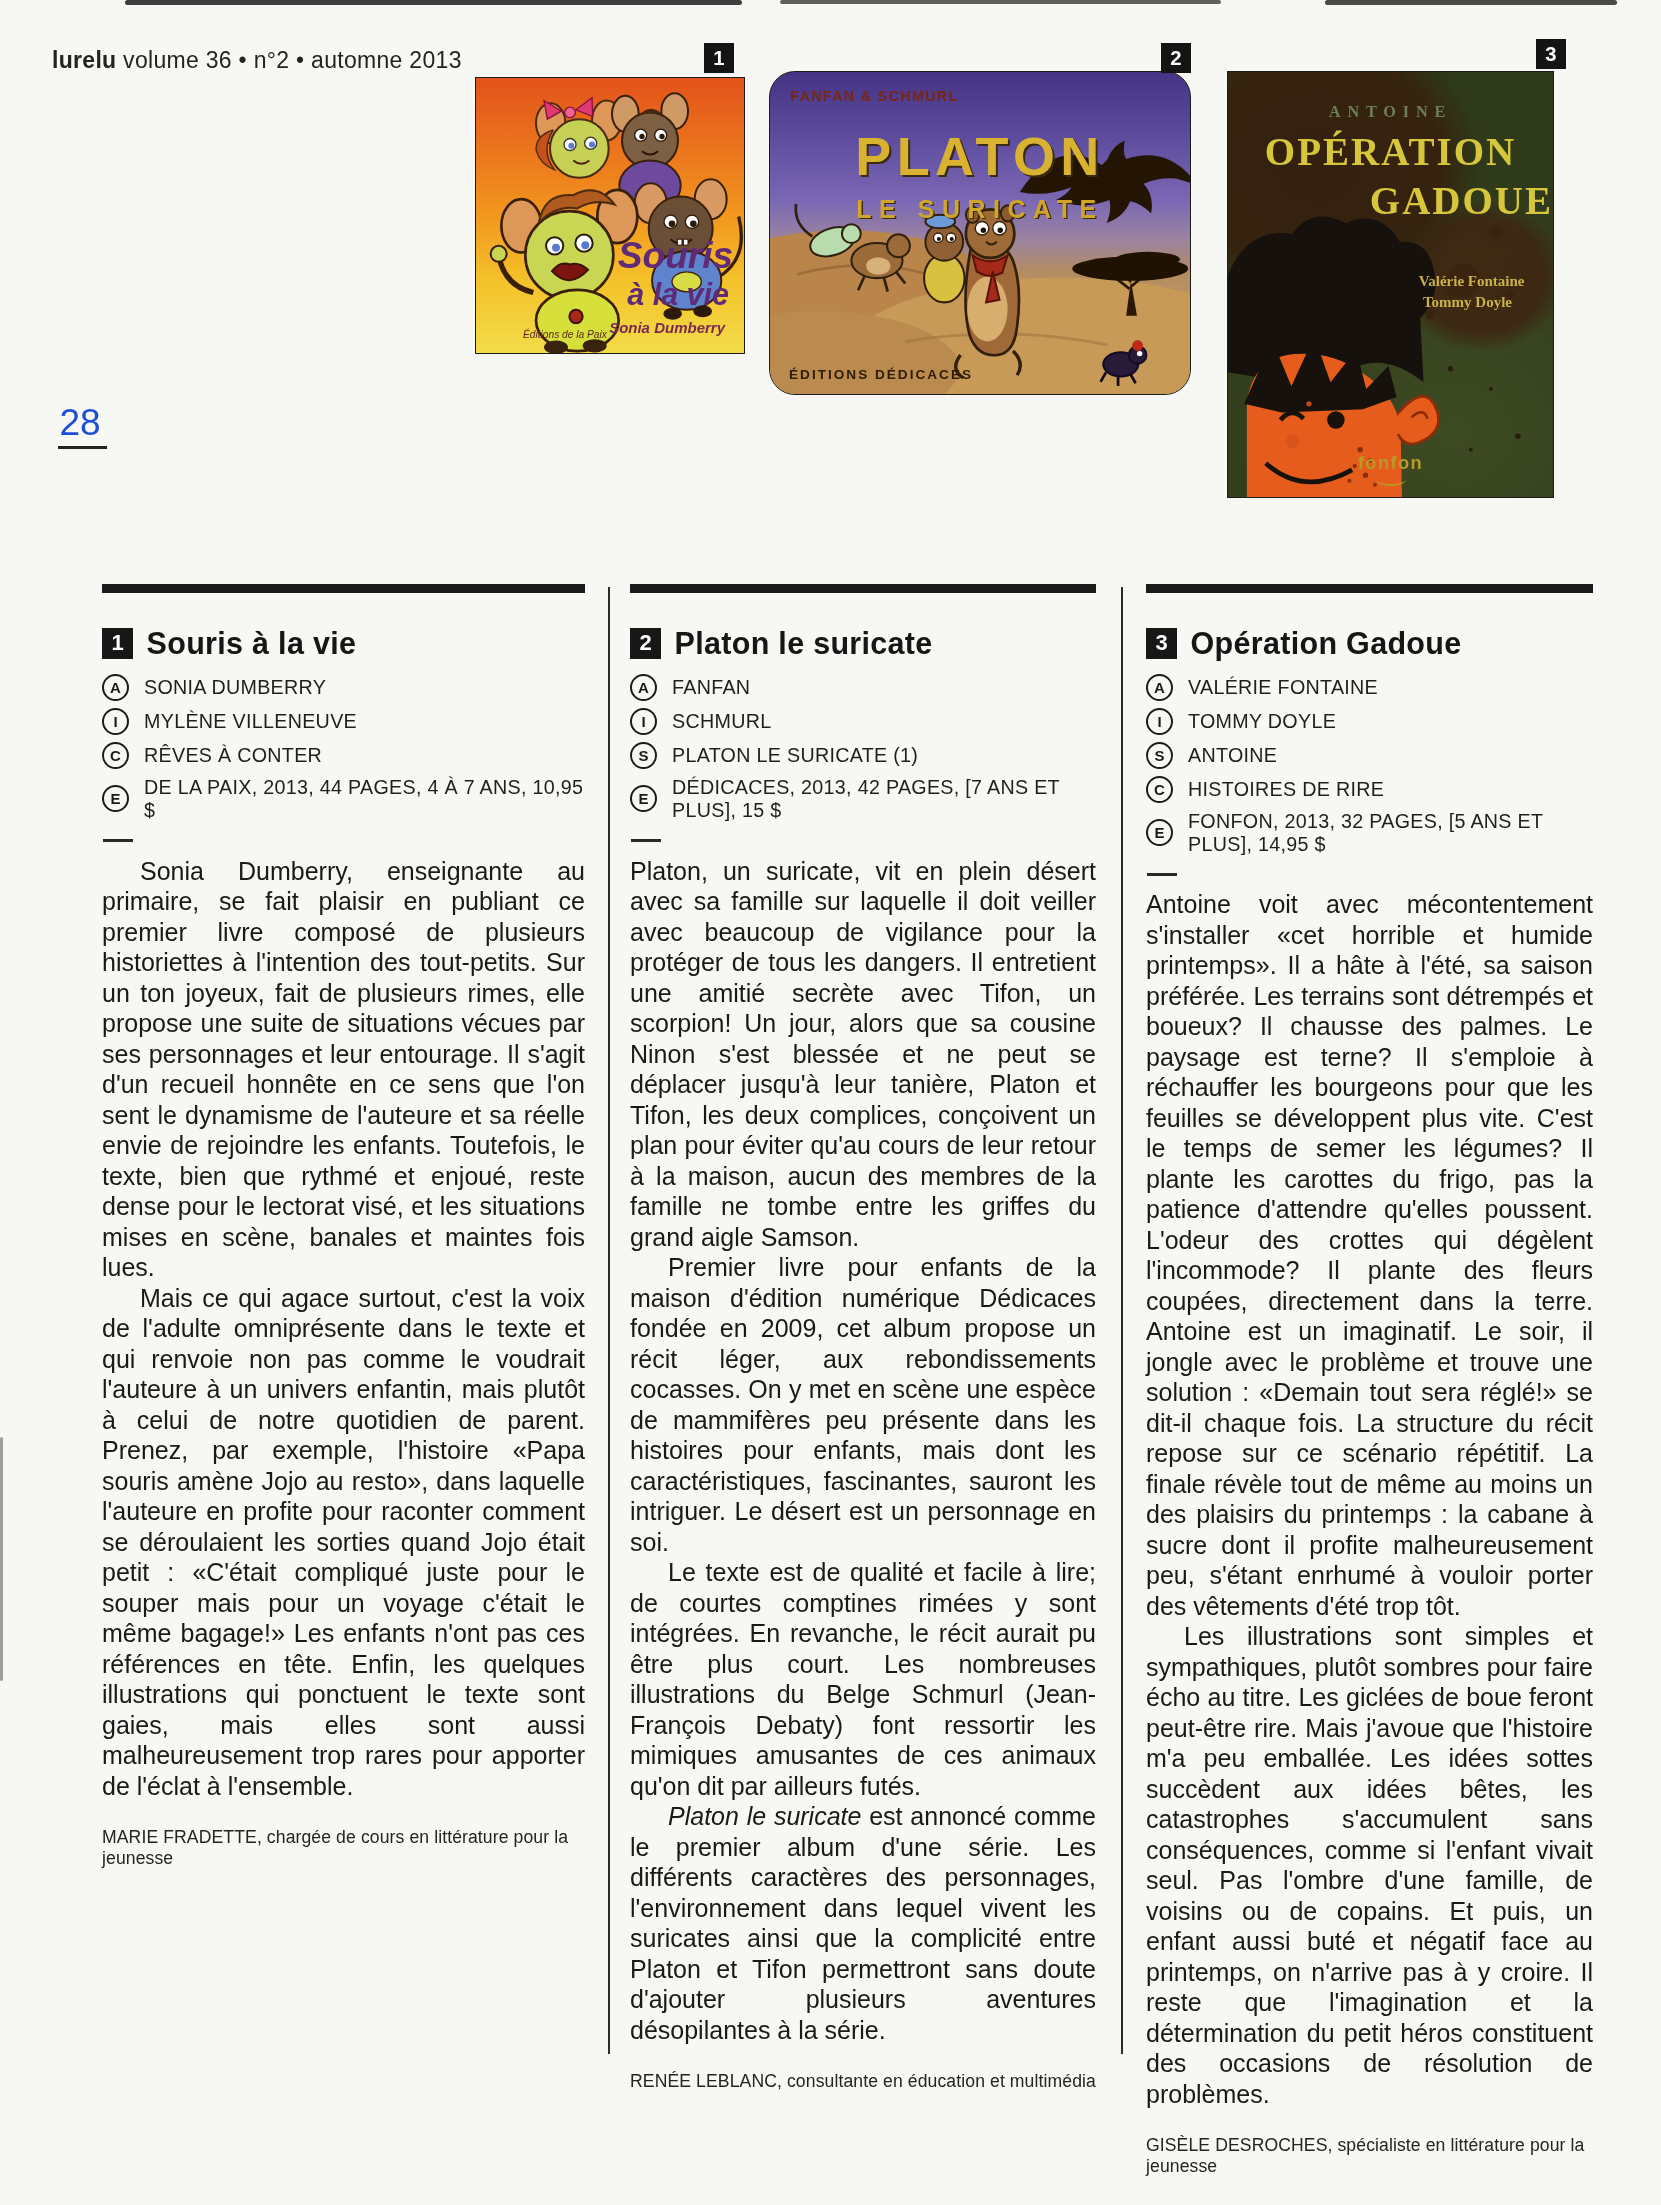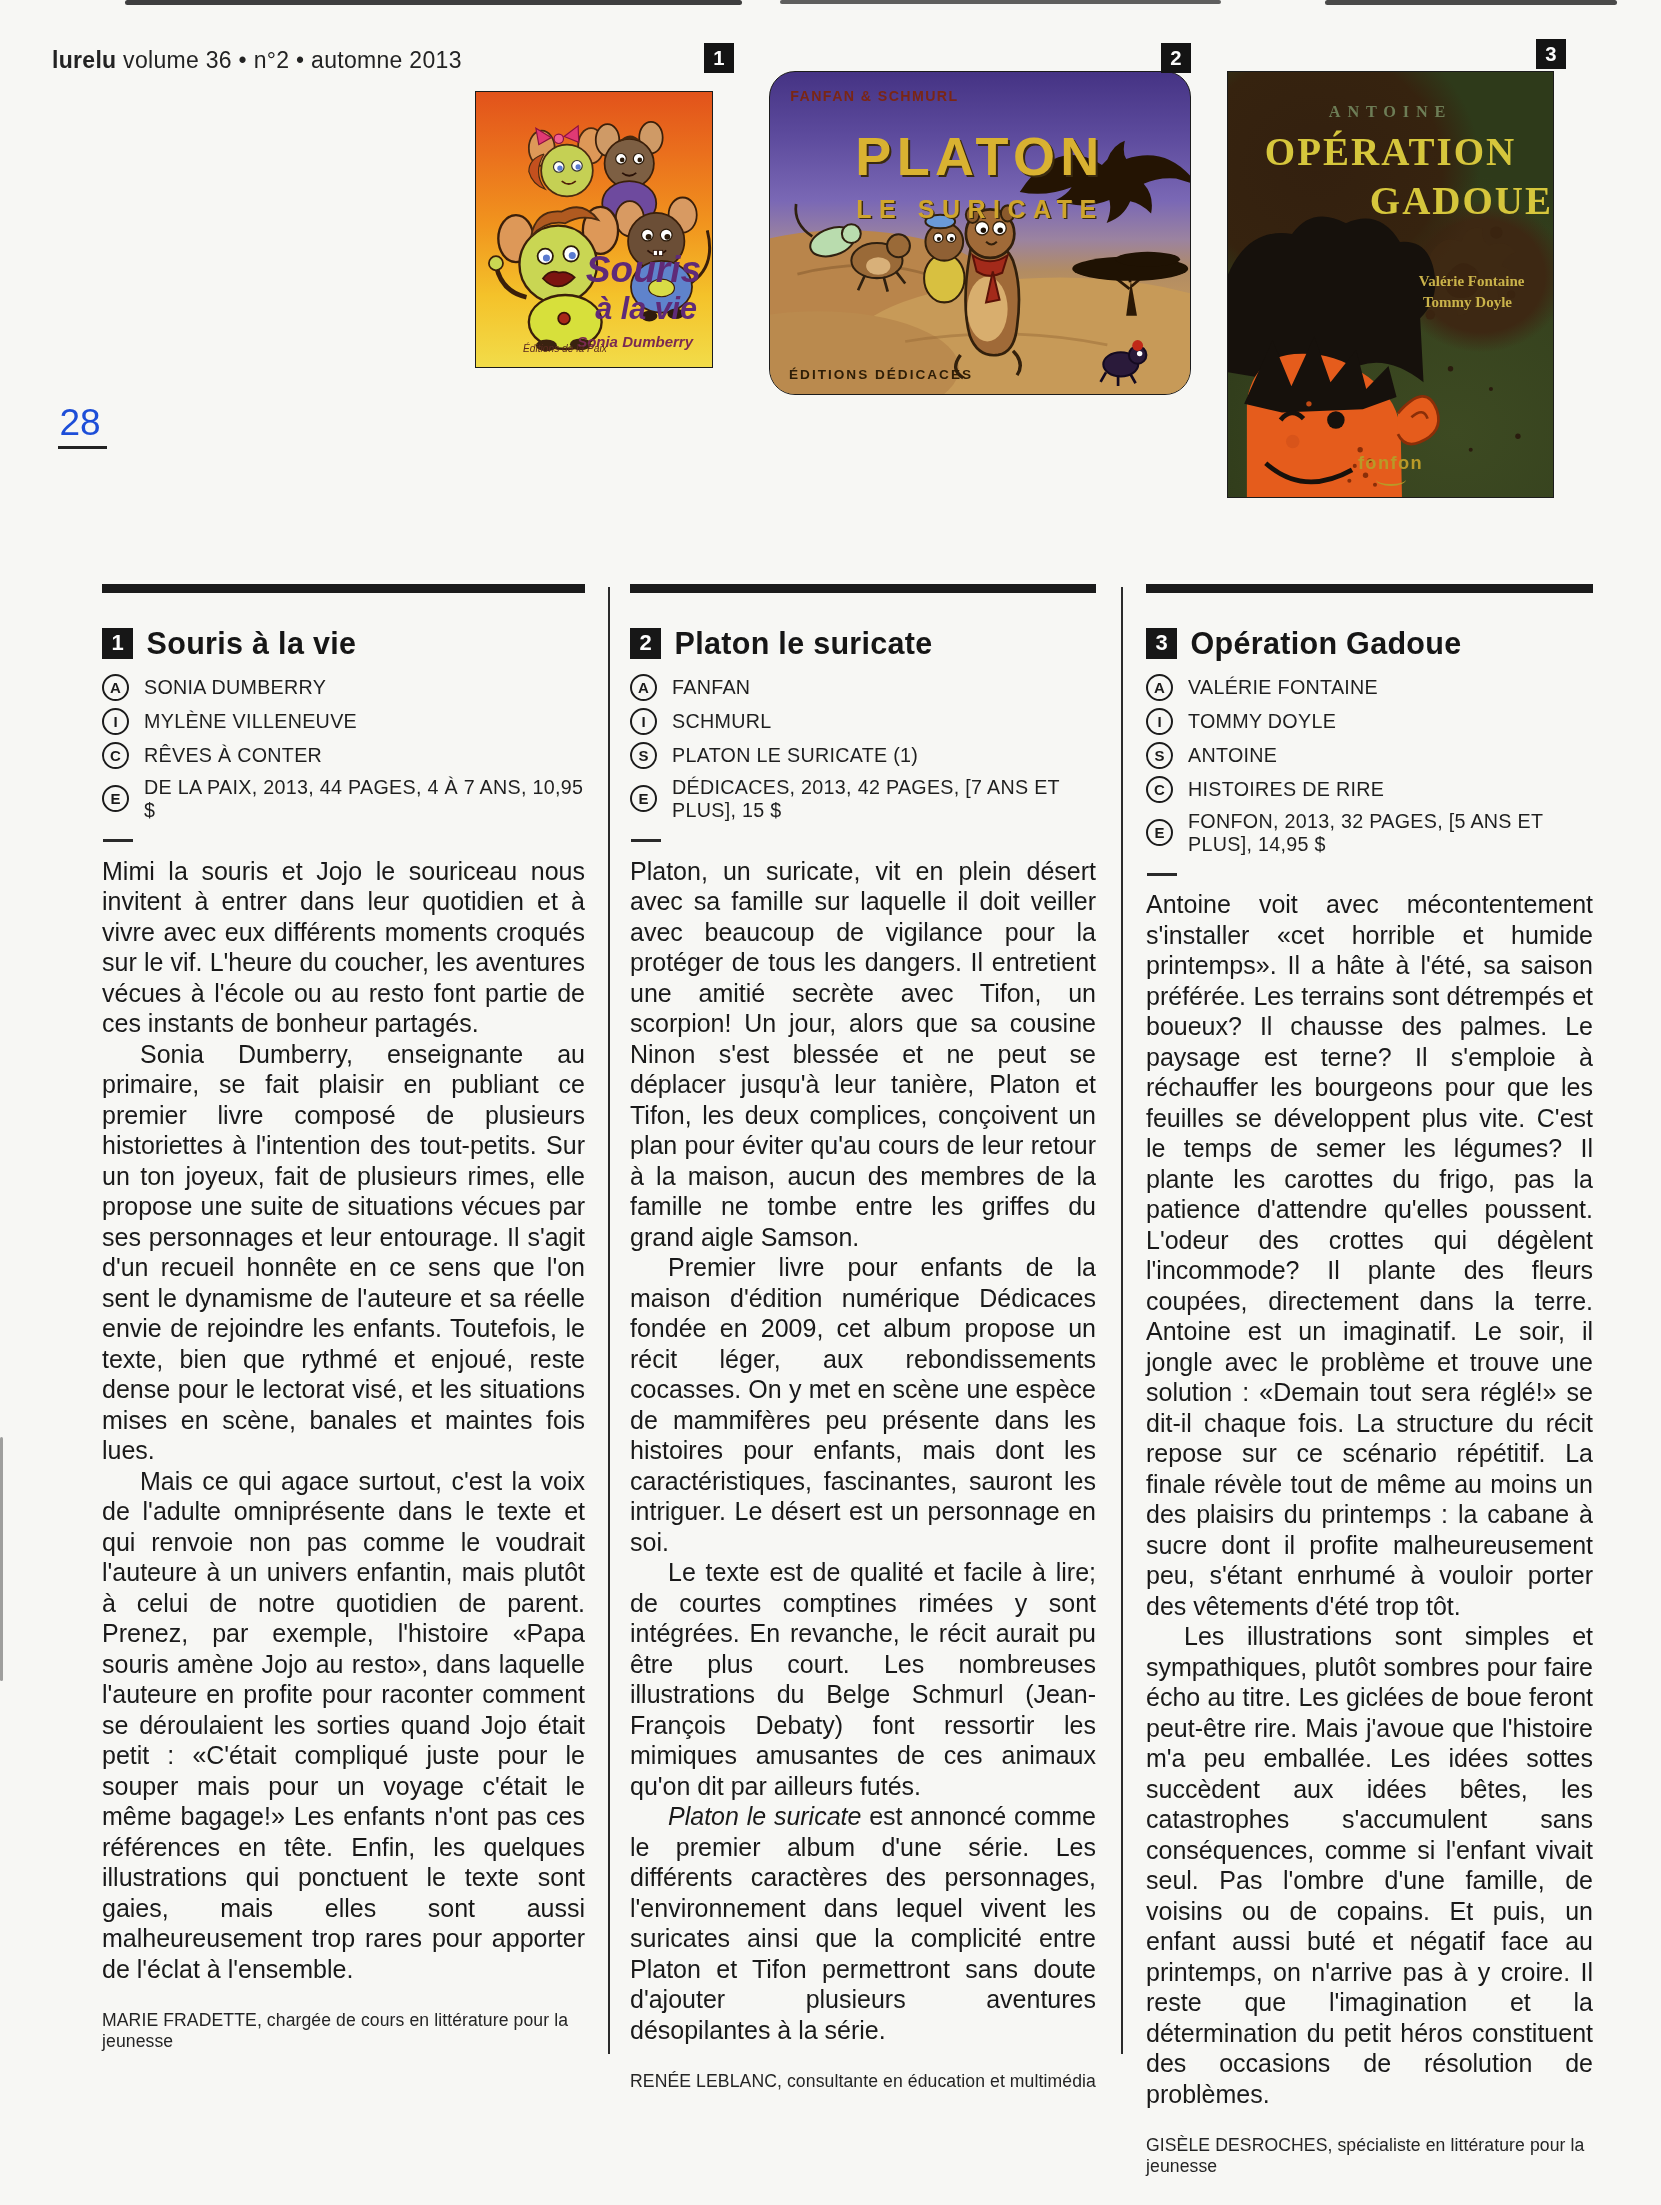--- a/index.html
+++ b/index.html
@@ -27,8 +27,8 @@
   
   .cover{position:absolute;border:1.4px solid #1c1c1c;box-sizing:border-box;overflow:hidden;}
   .cover svg{position:absolute;inset:0;width:100%;height:100%;}
-  #cover1{left:475px;top:77px;width:238px;height:277px;
-    background:linear-gradient(180deg,#e2531b 0%,#ea6f1d 22%,#f1941e 48%,#f4c22a 74%,#f2dc49 100%);margin-top:14px;}
+  #cover1{left:475px;top:77px;width:270px;height:277px;
+    background:linear-gradient(180deg,#e2531b 0%,#ea6f1d 22%,#f1941e 48%,#f4c22a 74%,#f2dc49 100%);}
   #cover2{left:769px;top:71px;width:422px;height:324px;
     background:linear-gradient(180deg,#453384 0%,#5d4b9d 20%,#7a68b5 40%,#9b83a0 52%,#b28c62 62%,#c59a5f 76%,#b98e52 88%,#caa260 100%);border-radius:26px;}
   #cover3{left:1227px;top:71px;width:327px;height:427px;

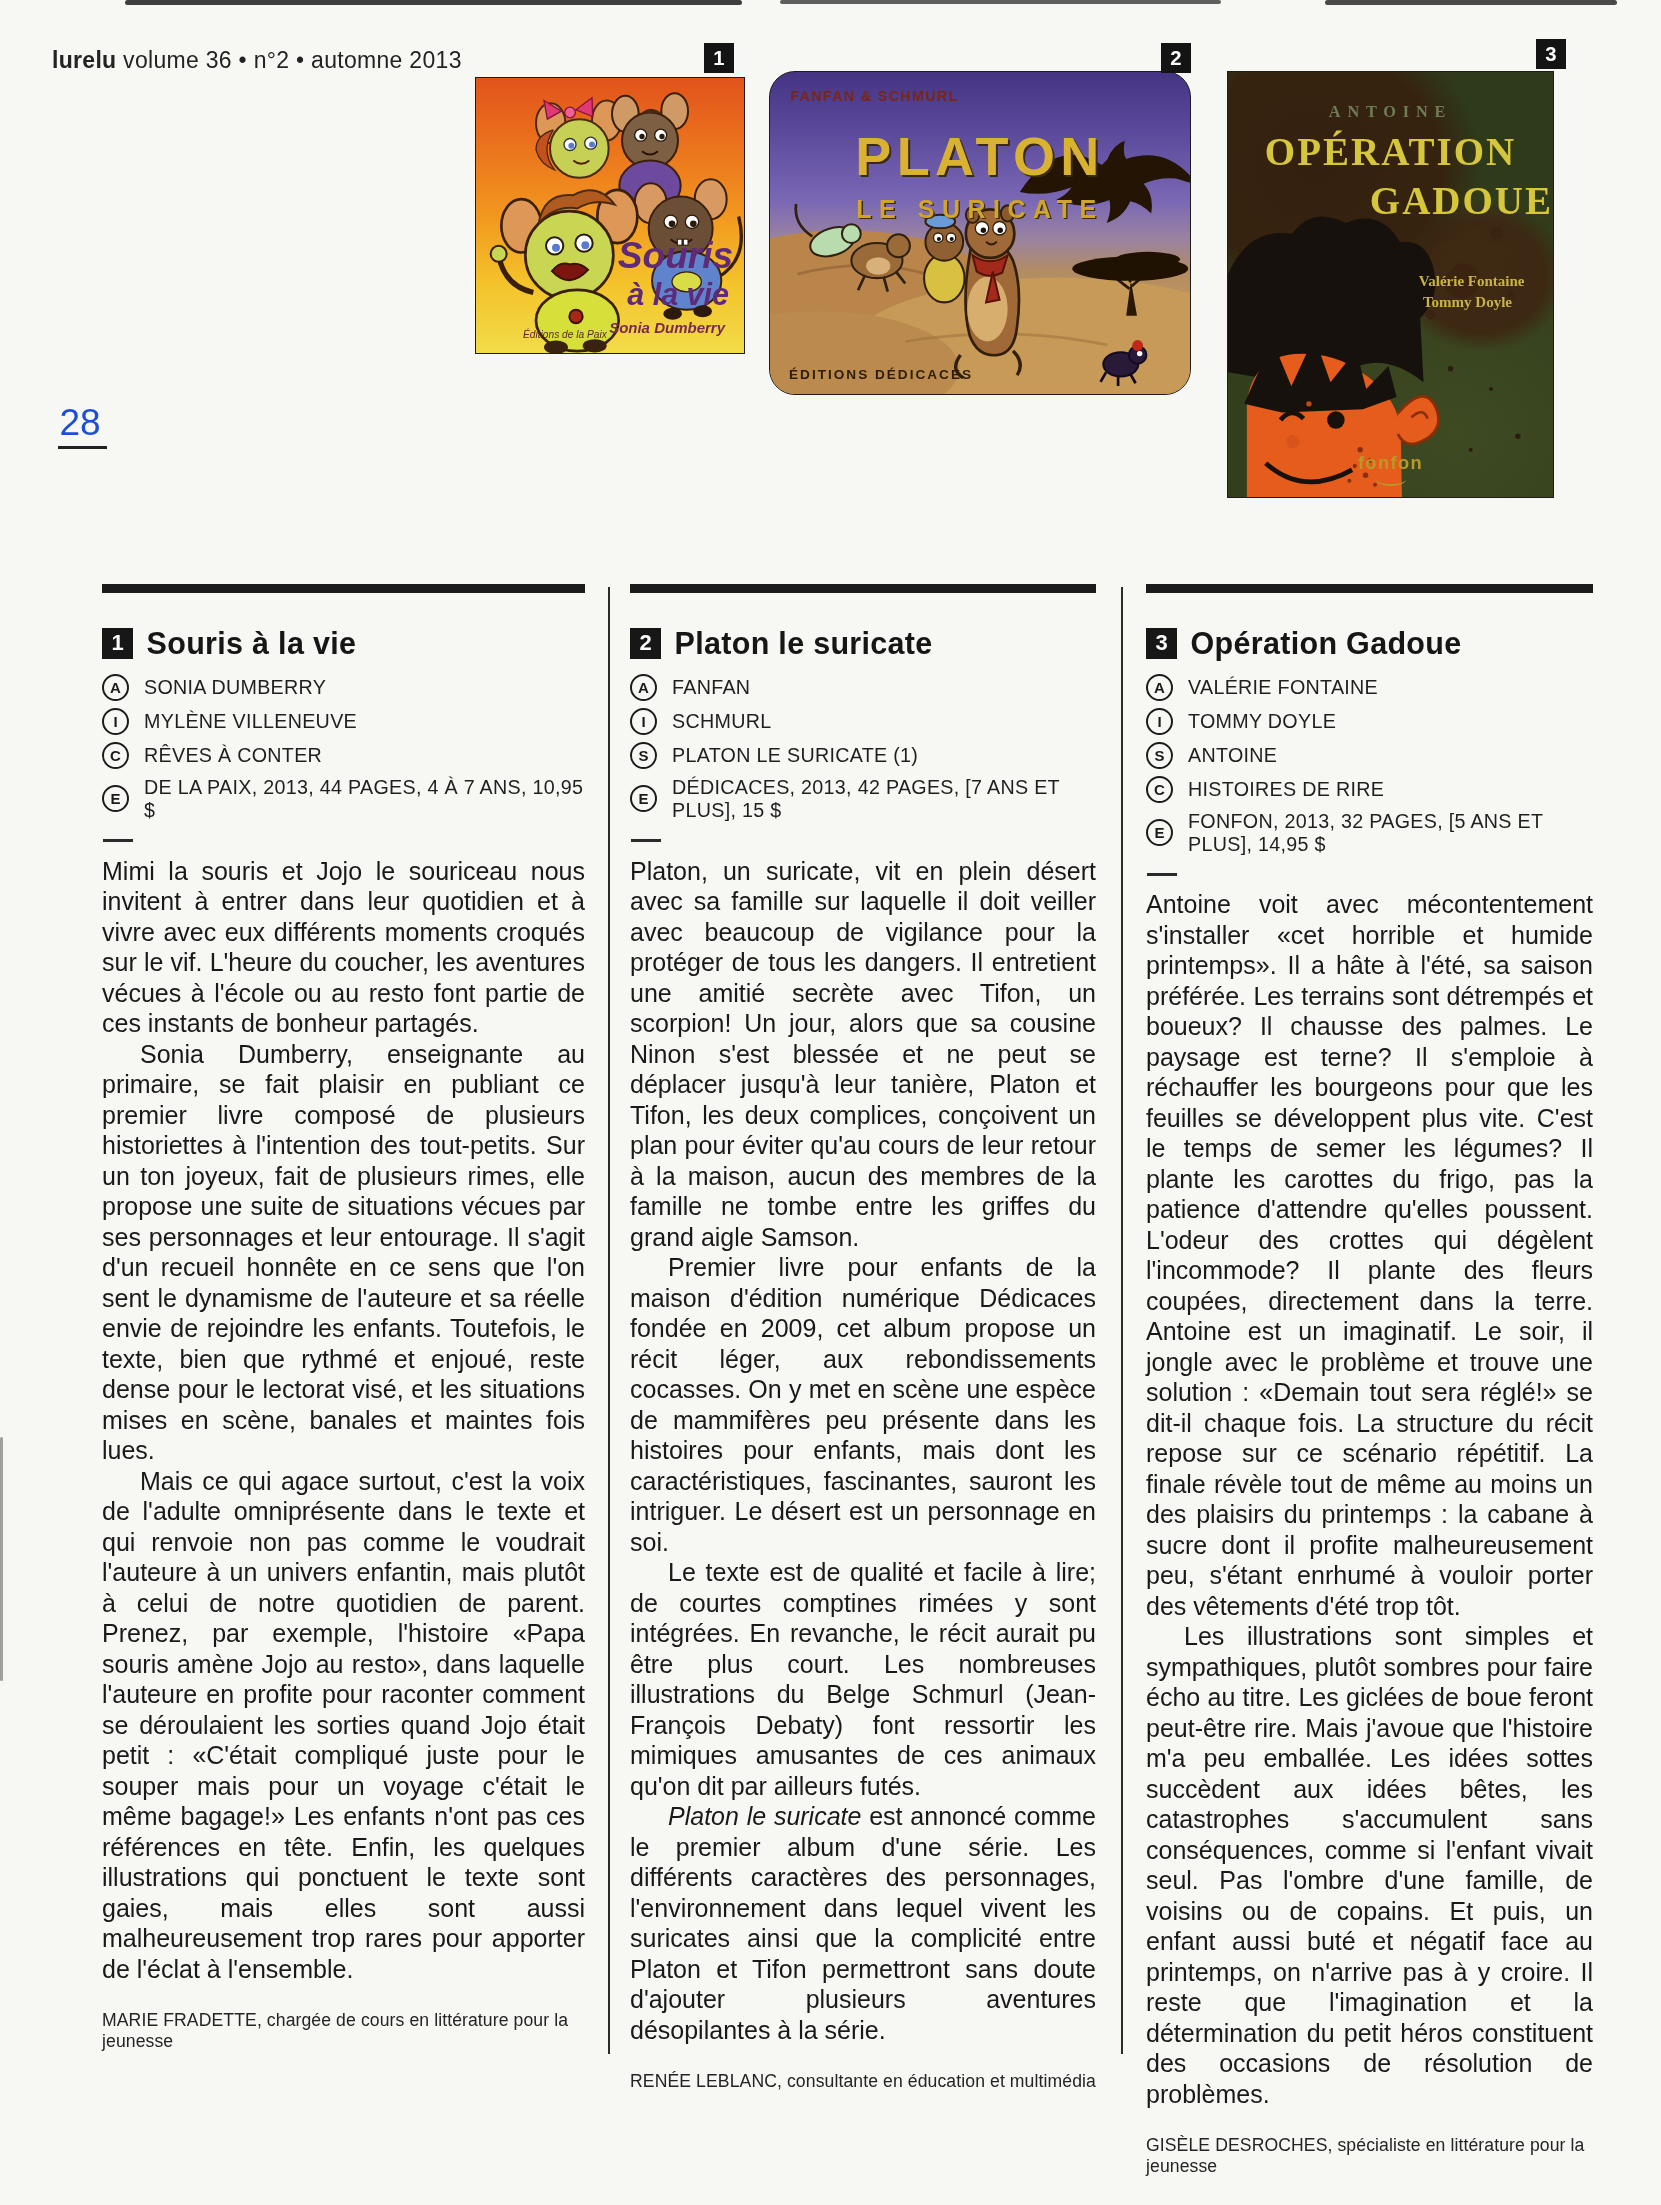--- a/index.html
+++ b/index.html
@@ -309,7 +309,6 @@
         </li>
     </ul>
     <div class="body-dash"></div>
-    <p class="body">Mimi la souris et Jojo le souriceau nous invitent à entrer dans leur quotidien et à vivre avec eux différents moments croqués sur le vif. L'heure du coucher, les aventures vécues à l'école ou au resto font partie de ces instants de bonheur partagés.</p>
     <p class="body indent">Sonia Dumberry, enseignante au primaire, se fait plaisir en publiant ce premier livre composé de plusieurs historiettes à l'intention des tout-petits. Sur un ton joyeux, fait de plusieurs rimes, elle propose une suite de situations vécues par ses personnages et leur entourage. Il s'agit d'un recueil honnête en ce sens que l'on sent le dynamisme de l'auteure et sa réelle envie de rejoindre les enfants. Toutefois, le texte, bien que rythmé et enjoué, reste dense pour le lectorat visé, et les situations mises en scène, banales et maintes fois lues.</p>
     <p class="body indent">Mais ce qui agace surtout, c'est la voix de l'adulte omniprésente dans le texte et qui renvoie non pas comme le voudrait l'auteure à un univers enfantin, mais plutôt à celui de notre quotidien de parent. Prenez, par exemple, l'histoire «Papa souris amène Jojo au resto», dans laquelle l'auteure en profite pour raconter comment se déroulaient les sorties quand Jojo était petit : «C'était compliqué juste pour le souper mais pour un voyage c'était le même bagage!» Les enfants n'ont pas ces références en tête. Enfin, les quelques illustrations qui ponctuent le texte sont gaies, mais elles sont aussi malheureusement trop rares pour apporter de l'éclat à l'ensemble.</p>
     <p class="reviewer"><span>MARIE FRADETTE</span><span>, chargée de cours en littérature pour la jeunesse</span></p>

